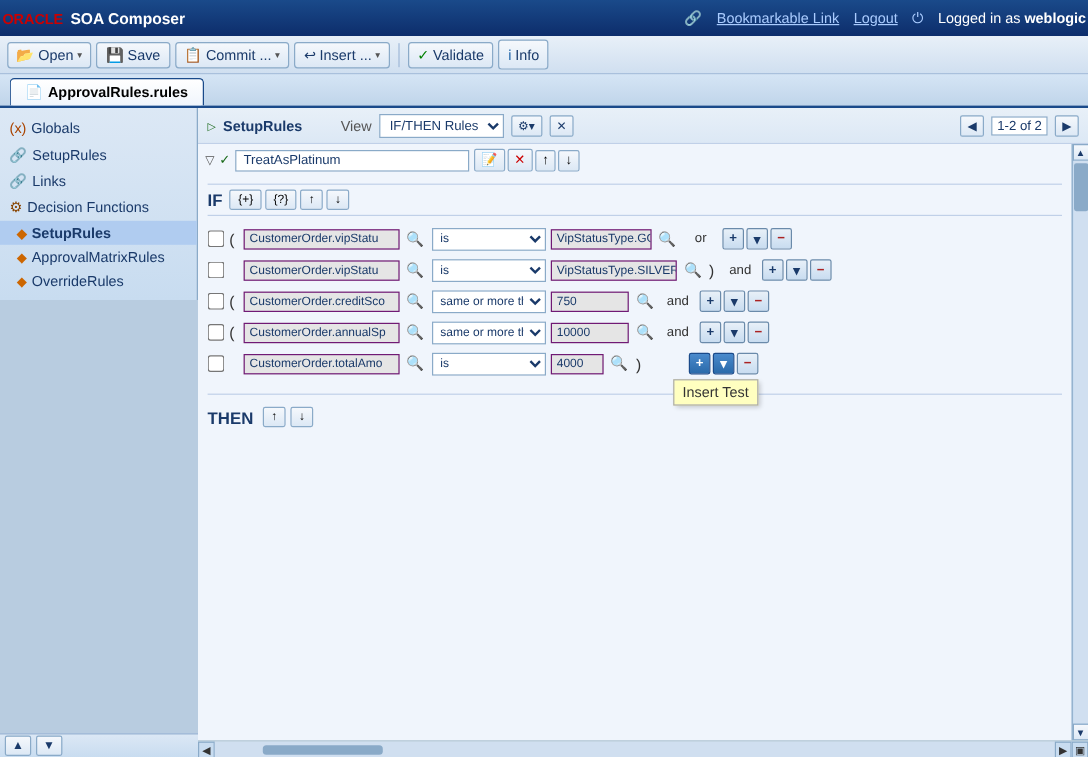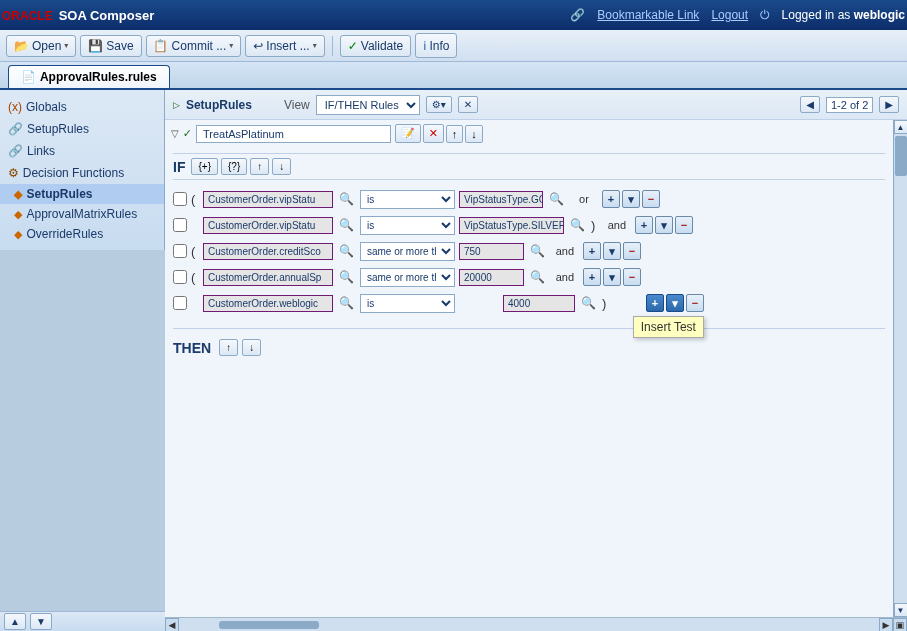--- a/index.html
+++ b/index.html
@@ -545,7 +545,7 @@
             <select class="cond-operator">
               <option>same or more than</option>
             </select>
-            <div class="cond-field" style="width:65px;">20000</div>
+            <div class="cond-field" style="width:65px;">10000</div>
             <span class="cond-search-icon">🔍</span>
             <span class="cond-logic">and</span>
             <div class="cond-btns">

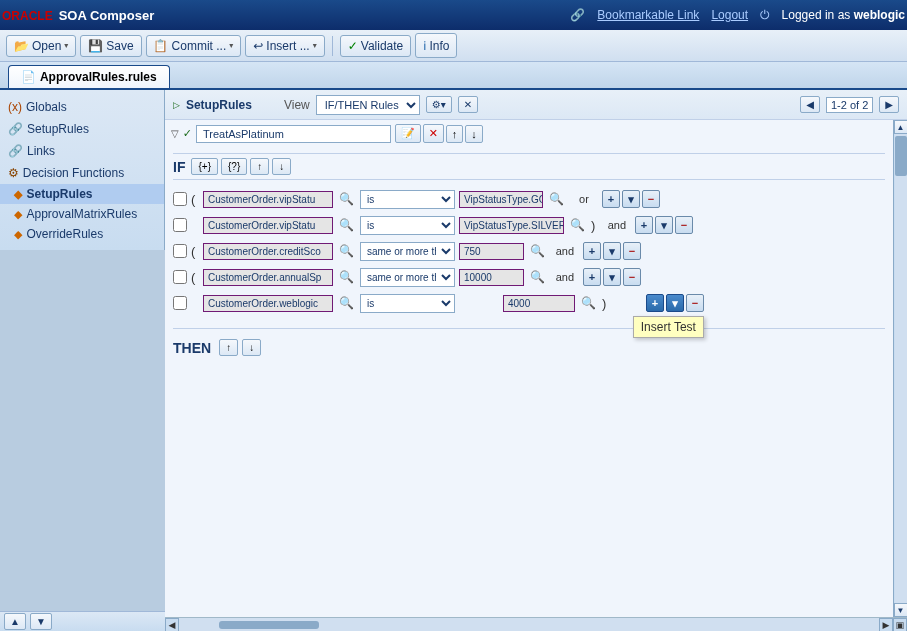--- a/index.html
+++ b/index.html
@@ -558,7 +558,7 @@
           <div class="condition-row" style="position:relative;">
             <input type="checkbox" class="cond-checkbox" style="">
             <span class="cond-paren"></span>
-            <div class="cond-field">CustomerOrder.weblogic</div>
+            <div class="cond-field">CustomerOrder.totalAmo</div>
             <span class="cond-search-icon">🔍</span>
             <select class="cond-operator">
               <option>is</option>

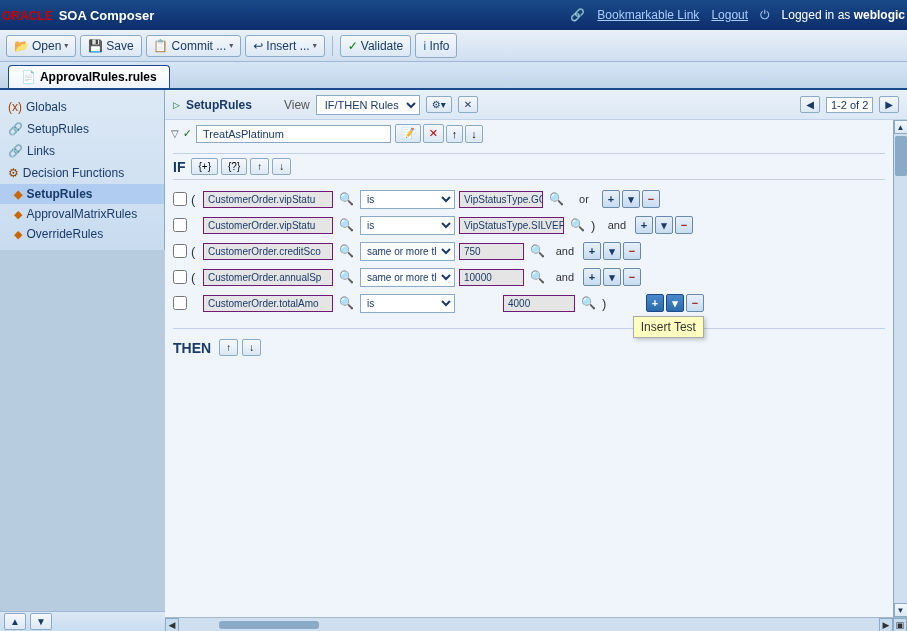--- a/index.html
+++ b/index.html
@@ -563,7 +563,7 @@
             <select class="cond-operator">
               <option>is</option>
             </select>
-            <div class="cond-field" style="width:72px;margin-left:44px;">4000</div>
+            <div class="cond-field" style="width:44px;">4000</div>
             <span class="cond-search-icon">🔍</span>
             <span class="cond-paren">)</span>
             <span class="cond-logic"></span>

